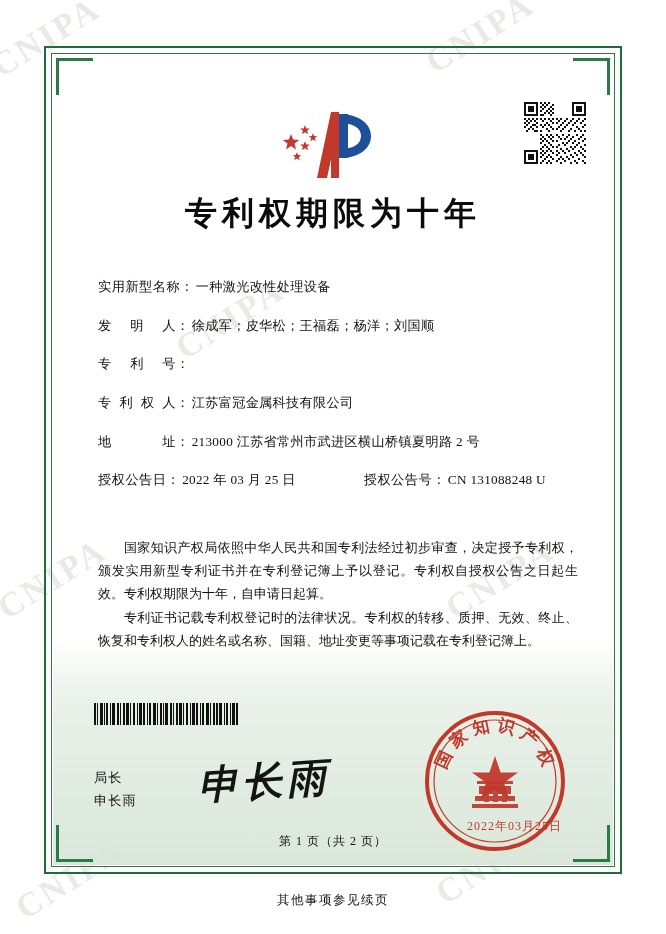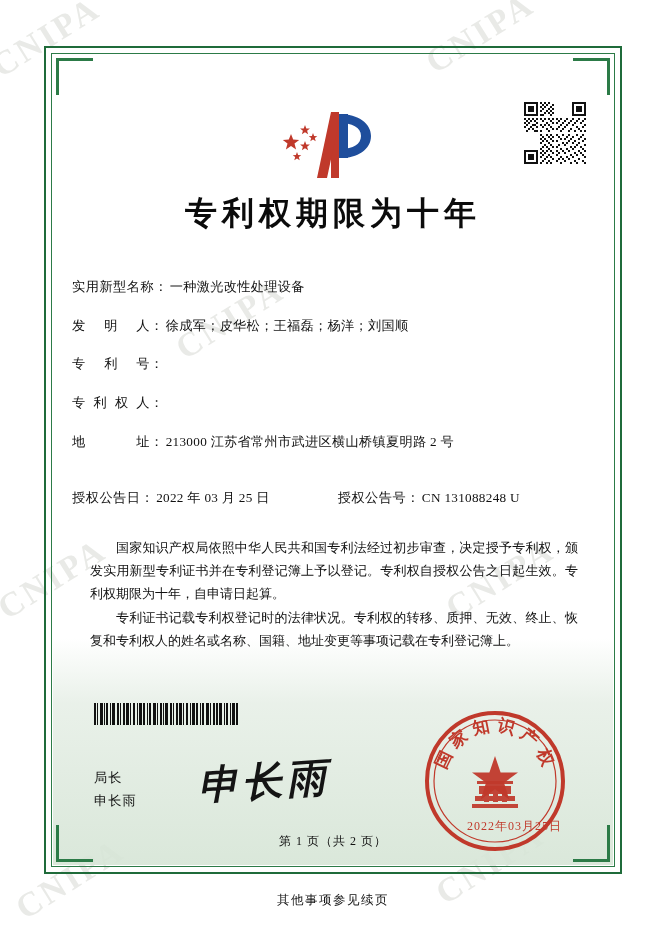--- a/index.html
+++ b/index.html
@@ -129,7 +129,7 @@
   
   .fields {
     position: absolute;
-    left: 26px;
+    left: 52px;
     right: 40px;
     top: 228px;
     font-size: 13.2px;

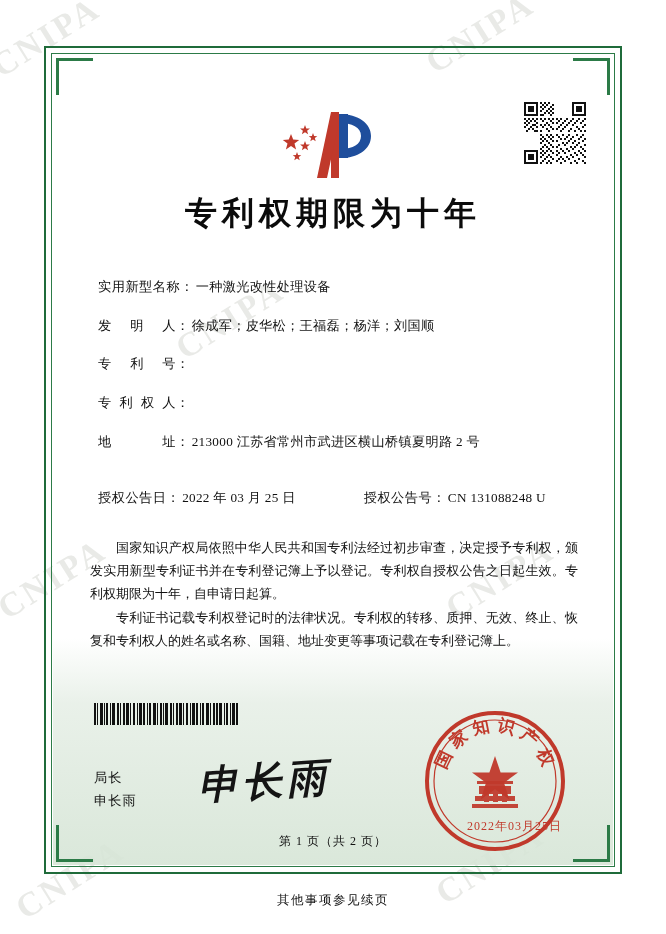--- a/index.html
+++ b/index.html
@@ -536,6 +536,7 @@
     <div class="field-row">
       <span class="field-label spread">专利权人</span>
       <span class="field-label">：</span>
+      <span class="field-value">江苏富冠金属科技有限公司</span>
     </div>
 
     <div class="field-row">

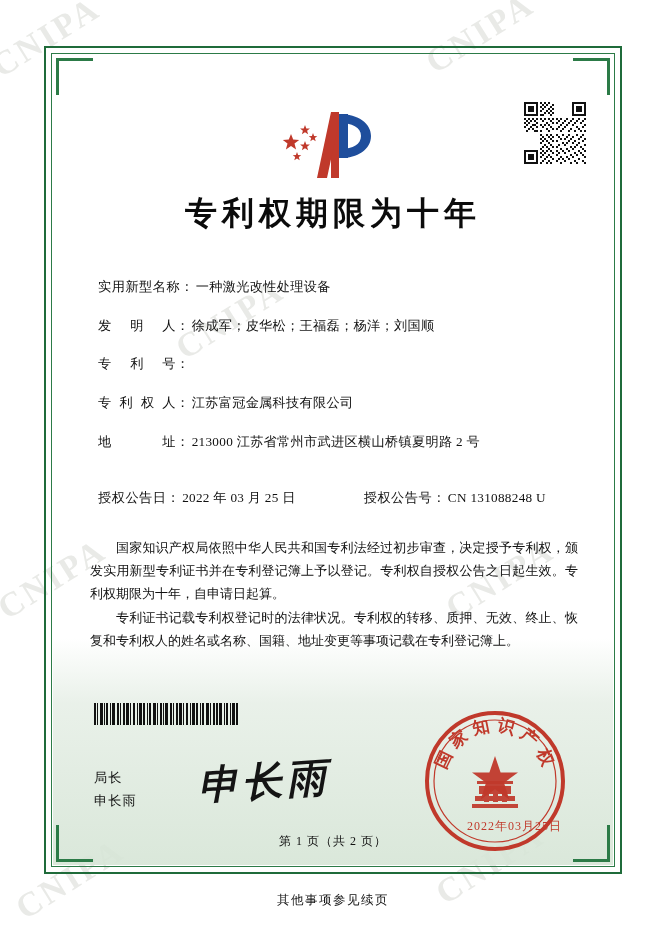--- a/index.html
+++ b/index.html
@@ -157,7 +157,6 @@
   }
   .field-row.two-col .second {
     margin-left: 68px;
-    margin-top: 18px;
   }
 
   

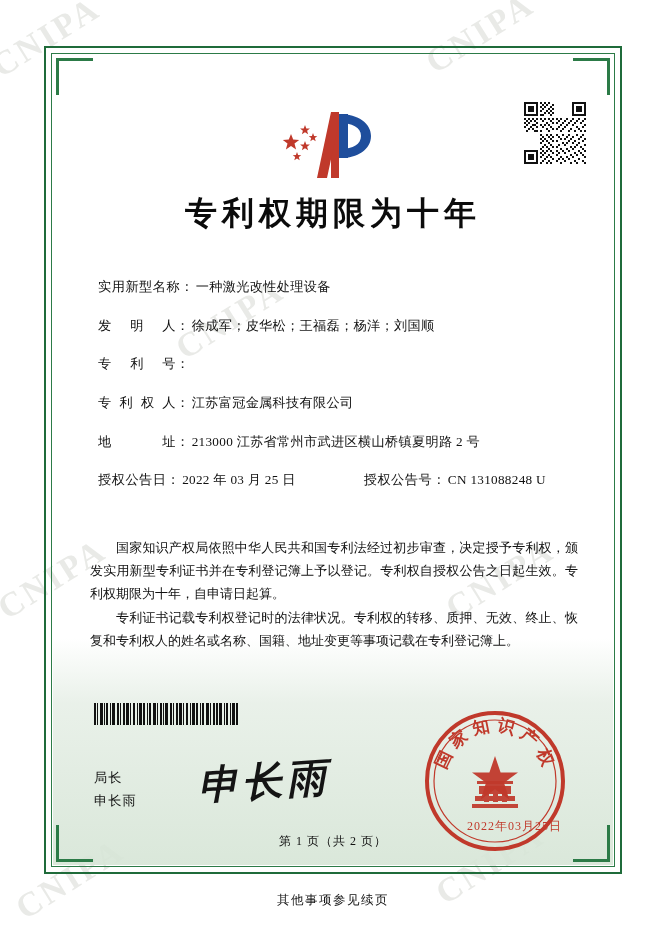--- a/index.html
+++ b/index.html
@@ -171,7 +171,7 @@
     color: #111;
   }
   .paragraphs p {
-    margin: 0 0 2px 0;
+    margin: 0 0 2px 8px;
     text-indent: 26px;
   }
 

